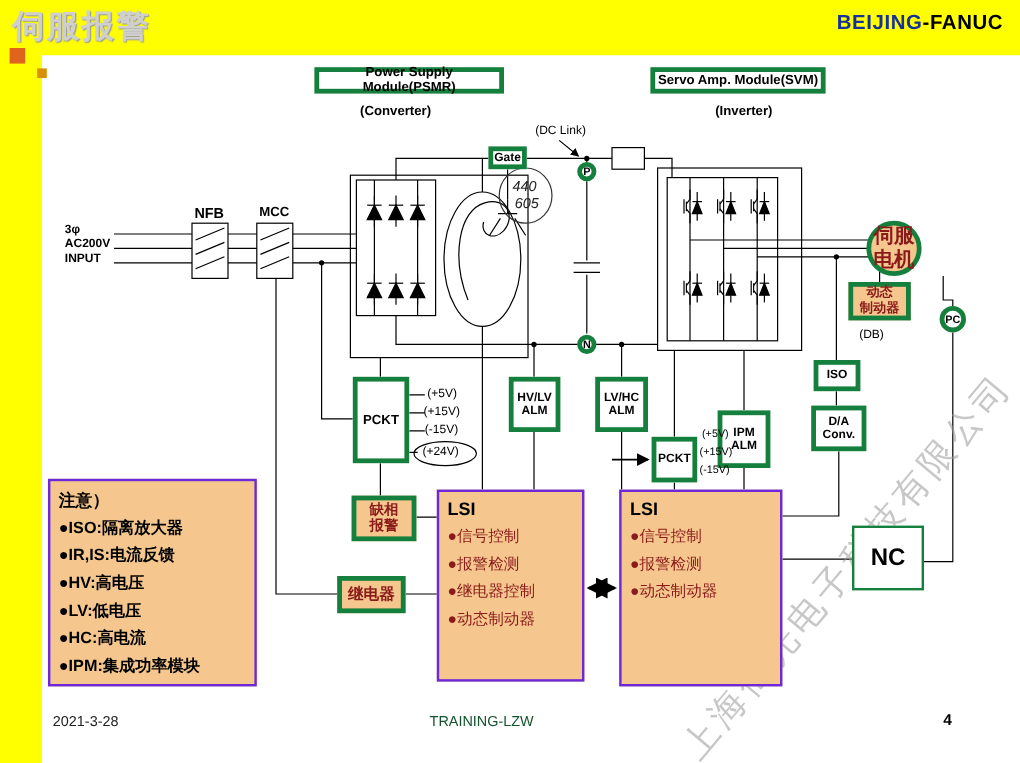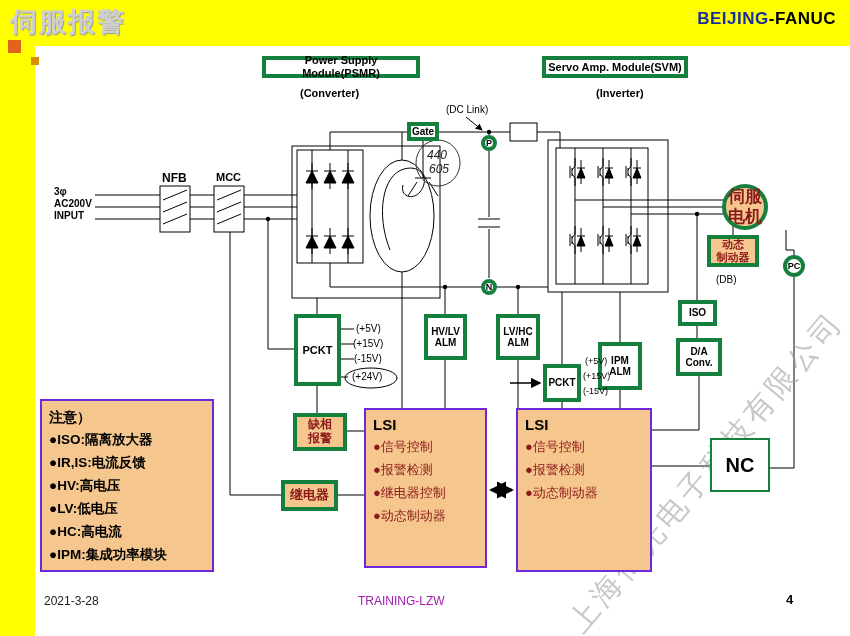--- a/index.html
+++ b/index.html
@@ -267,7 +267,7 @@
   <div id="wm">上海仙光电子科技有限公司</div>
 
   <div class="lbl plain" style="left:44px;top:594px;font-size:12px;color:#222">2021-3-28</div>
-  <div class="lbl plain" style="left:358px;top:594px;font-size:12px;color:#a21caf">TRAINING-LZW</div>
+  <div class="lbl plain" style="left:358px;top:594px;font-size:12px;color:#14532d">TRAINING-LZW</div>
   <div class="lbl" style="left:786px;top:592px;font-size:13px">4</div>
 
 </div>

